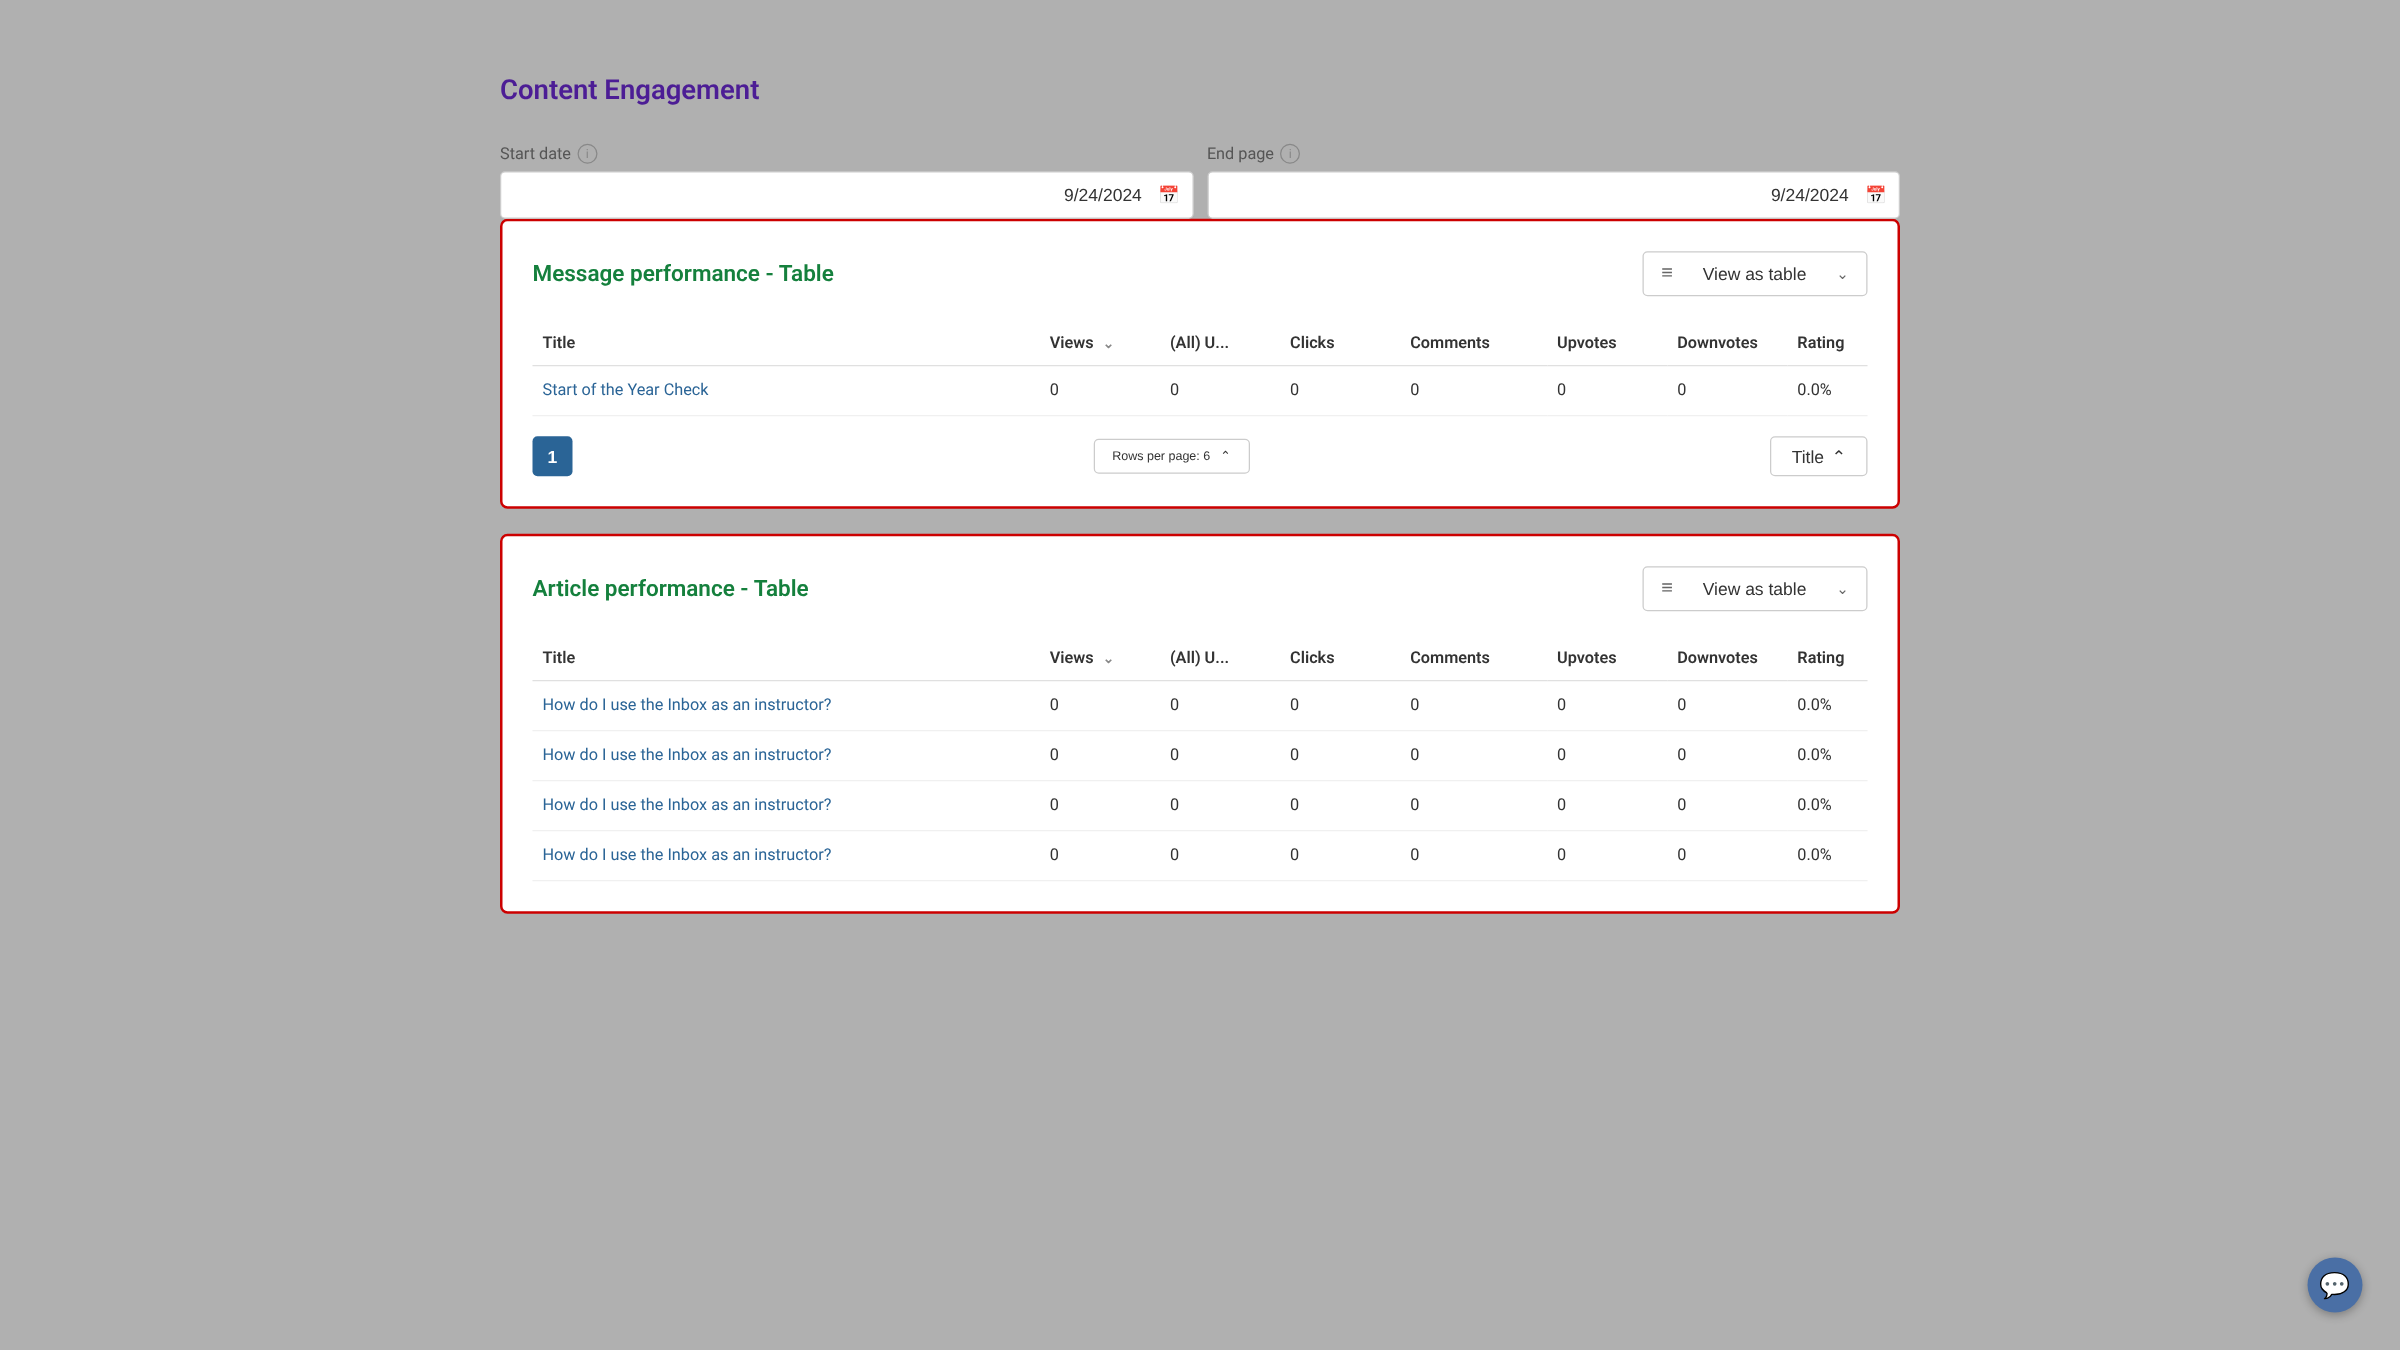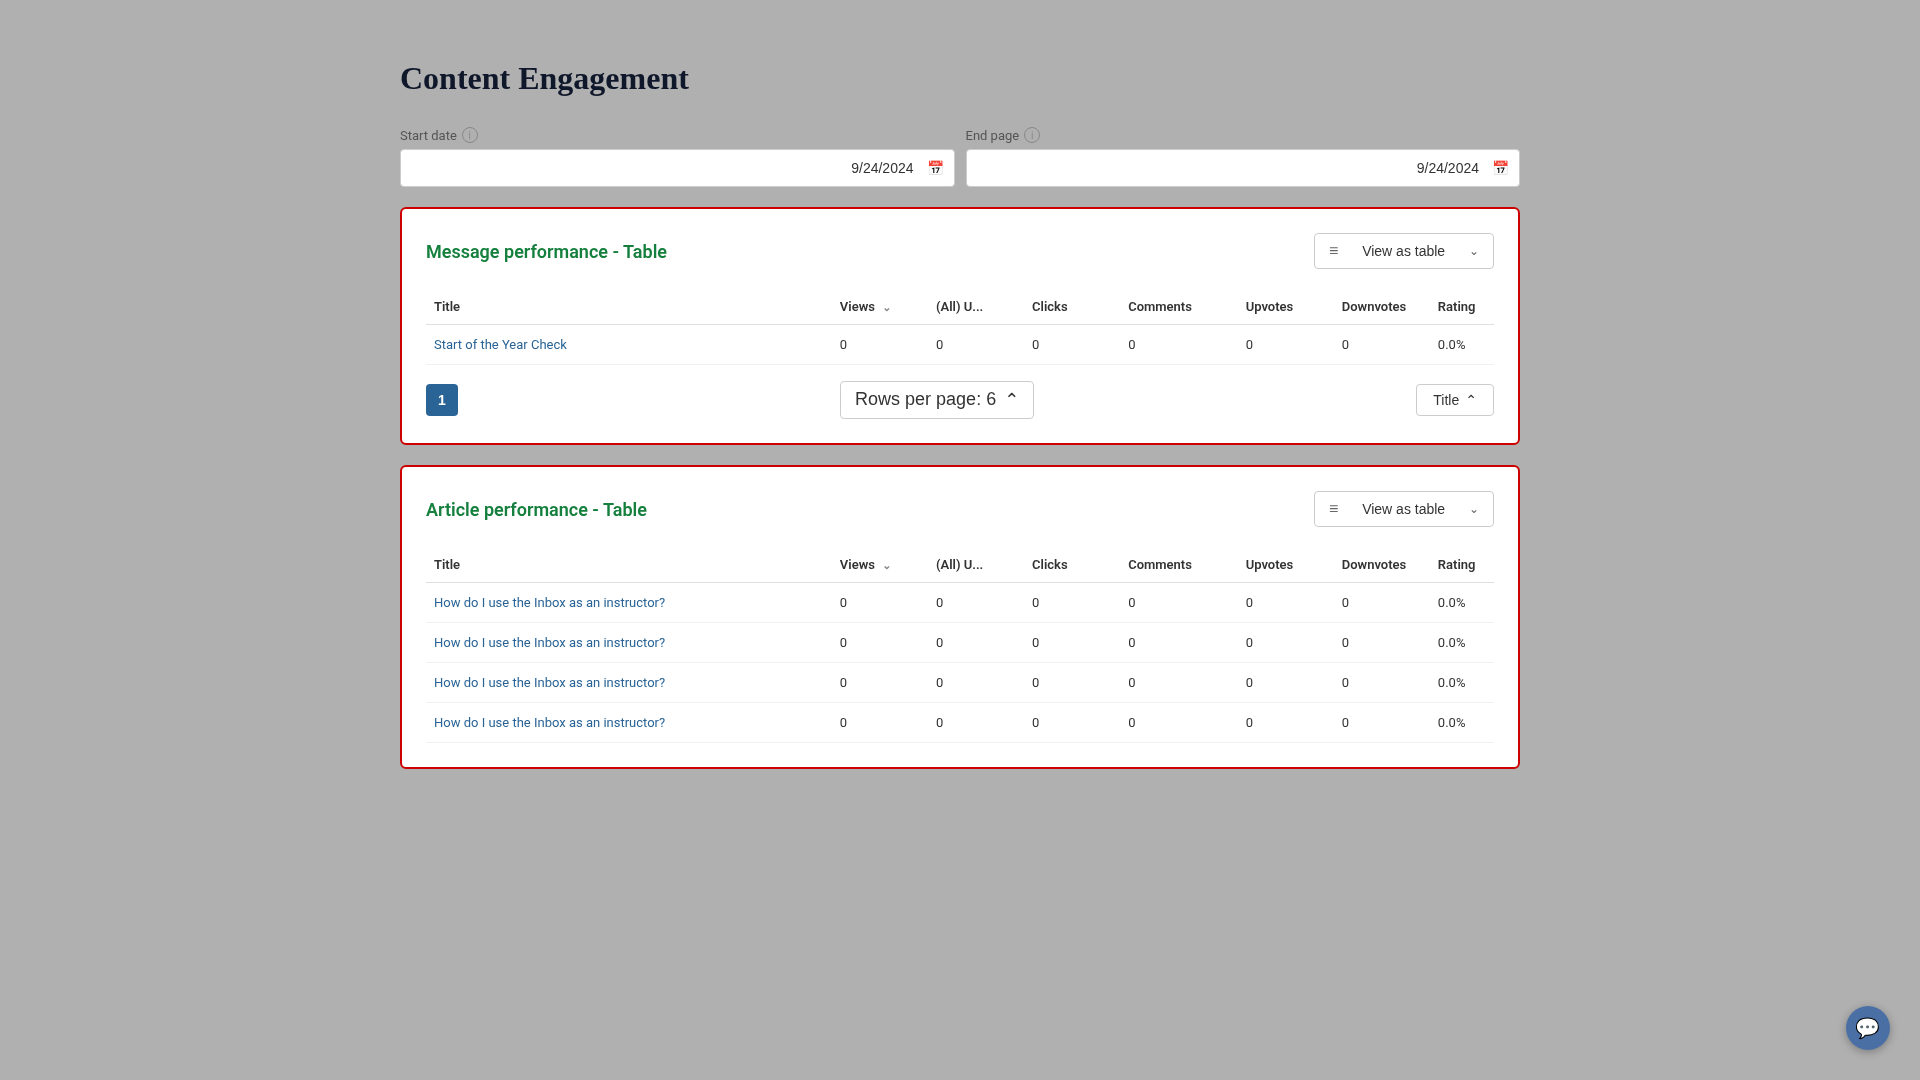--- a/index.html
+++ b/index.html
@@ -16,11 +16,10 @@
       padding: 60px 40px 40px 40px;
     }
     .page-title {
-      font-size: 32px;
+      font-size: 22px;
       font-weight: 600;
-      color: #0f172a;
+      color: #4c1d95;
       margin-bottom: 30px;
-      font-family: Liberation Serif, serif;
     }
     .date-row {
       display: flex;

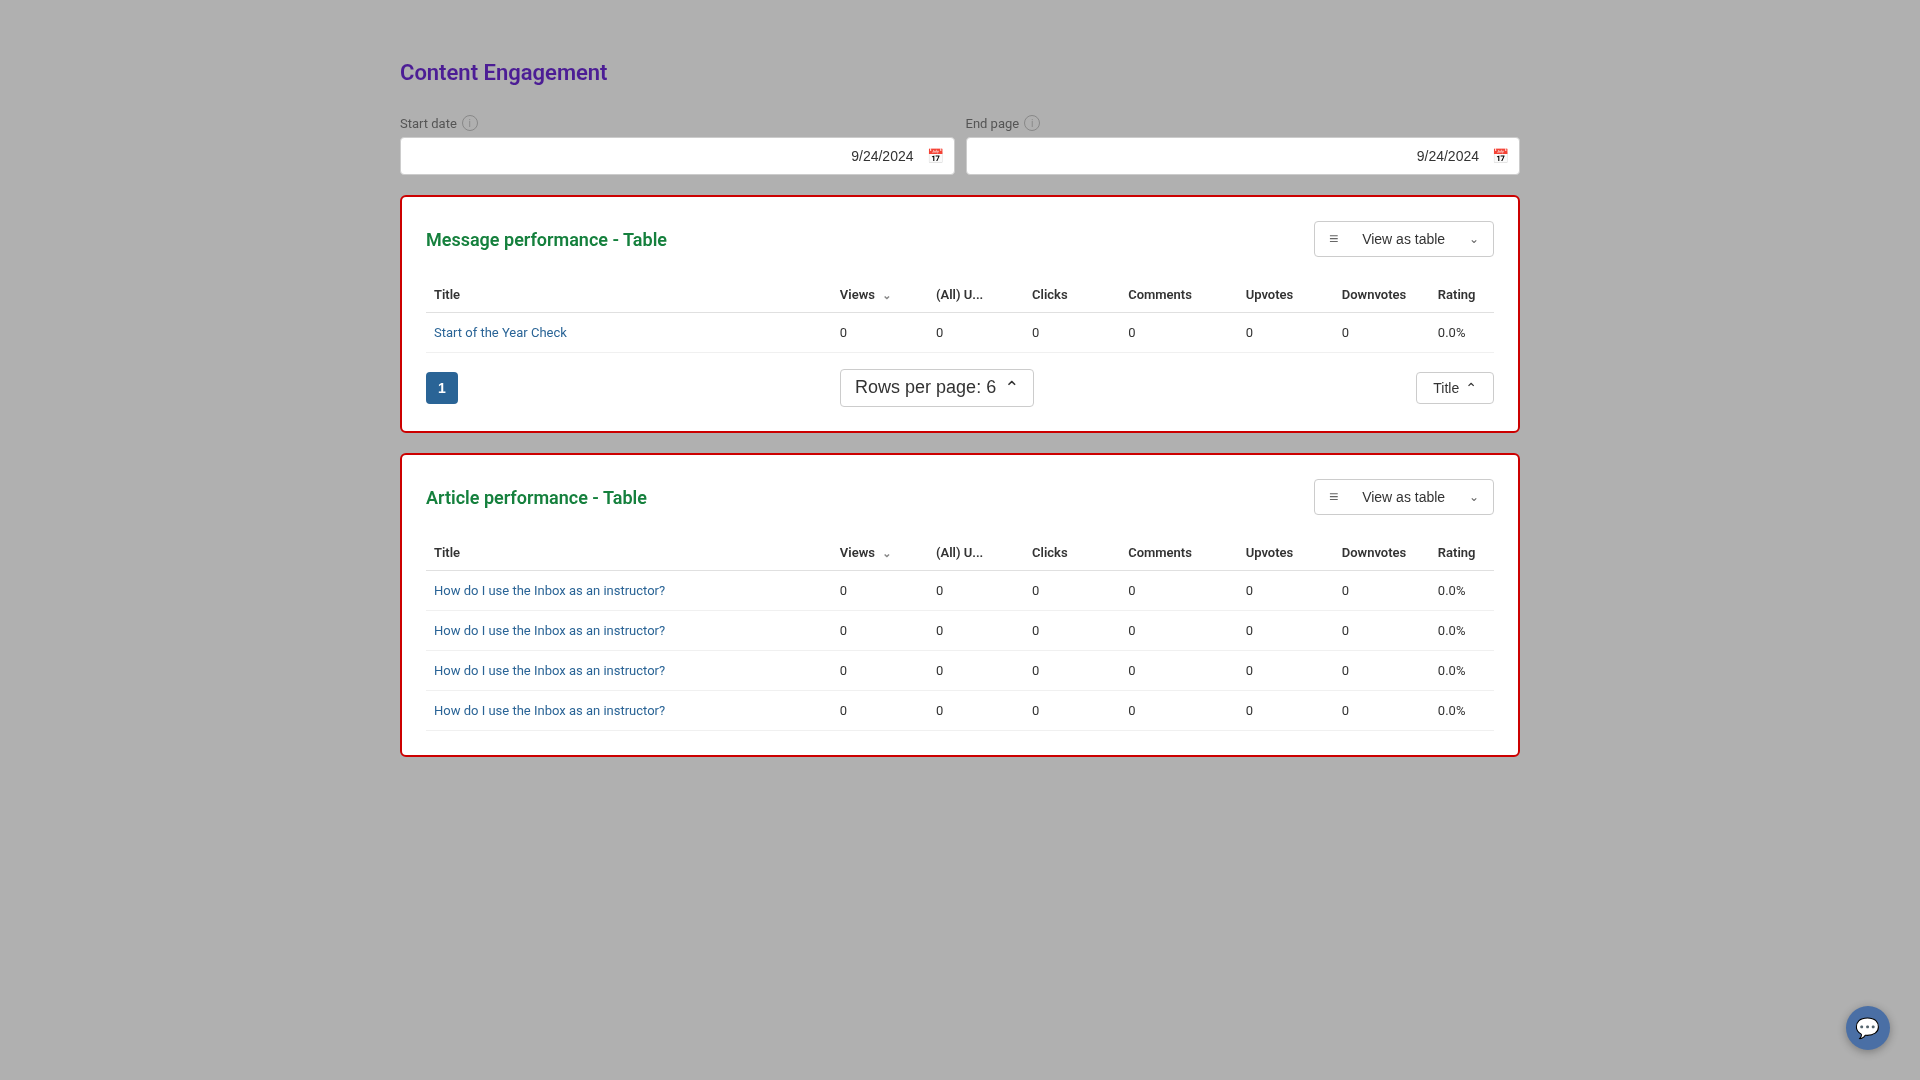--- a/index.html
+++ b/index.html
@@ -24,7 +24,6 @@
     .date-row {
       display: flex;
       gap: 11px;
-      margin-bottom: 20px;
       align-items: flex-end;
     }
     .date-field {

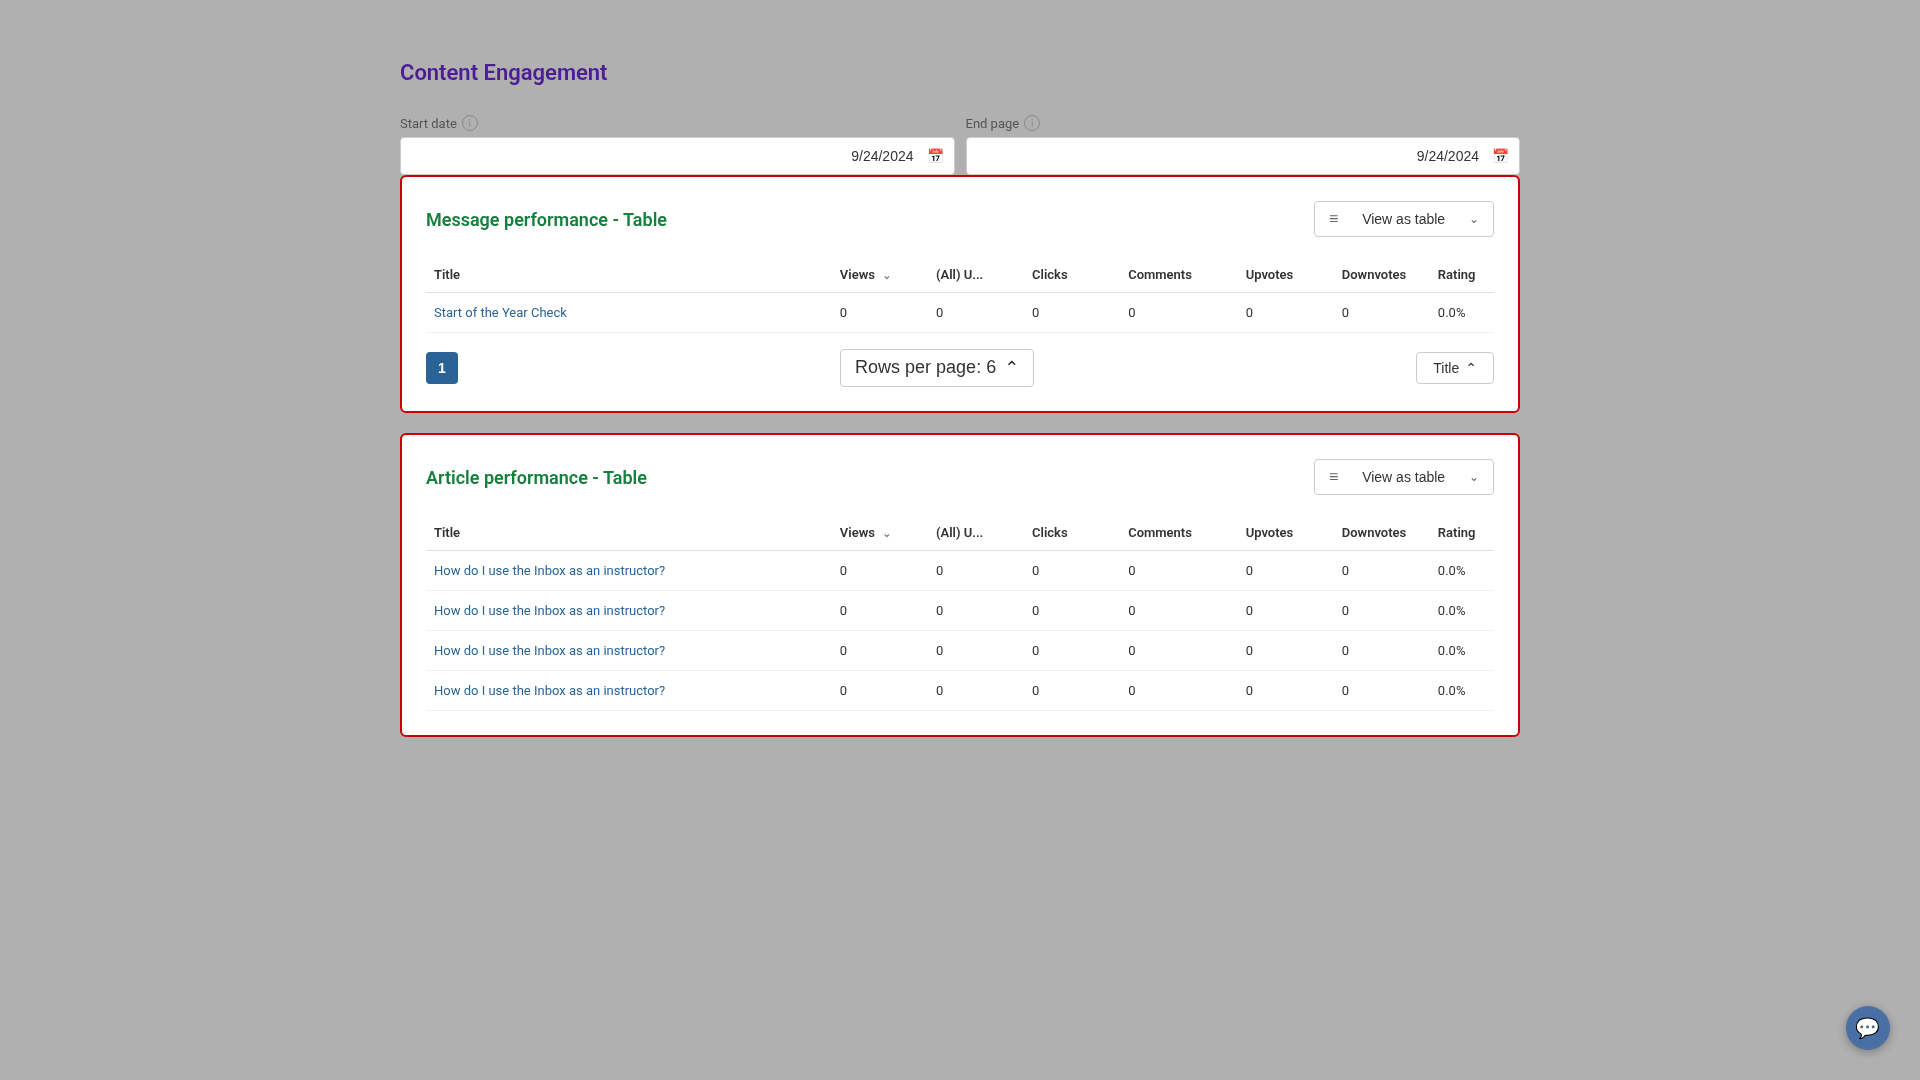--- a/index.html
+++ b/index.html
@@ -189,14 +189,14 @@
     }
     .rows-per-page-btn {
       display: flex;
-      align-items: flex-start;
+      align-items: flex-end;
       gap: 8px;
       border: 1px solid #ccc;
       border-radius: 4px;
       padding: 7px 14px;
       background: #fff;
       cursor: pointer;
-      font-size: 18px;
+      font-size: 10px;
       color: #333;
     }
     .export-btn {

